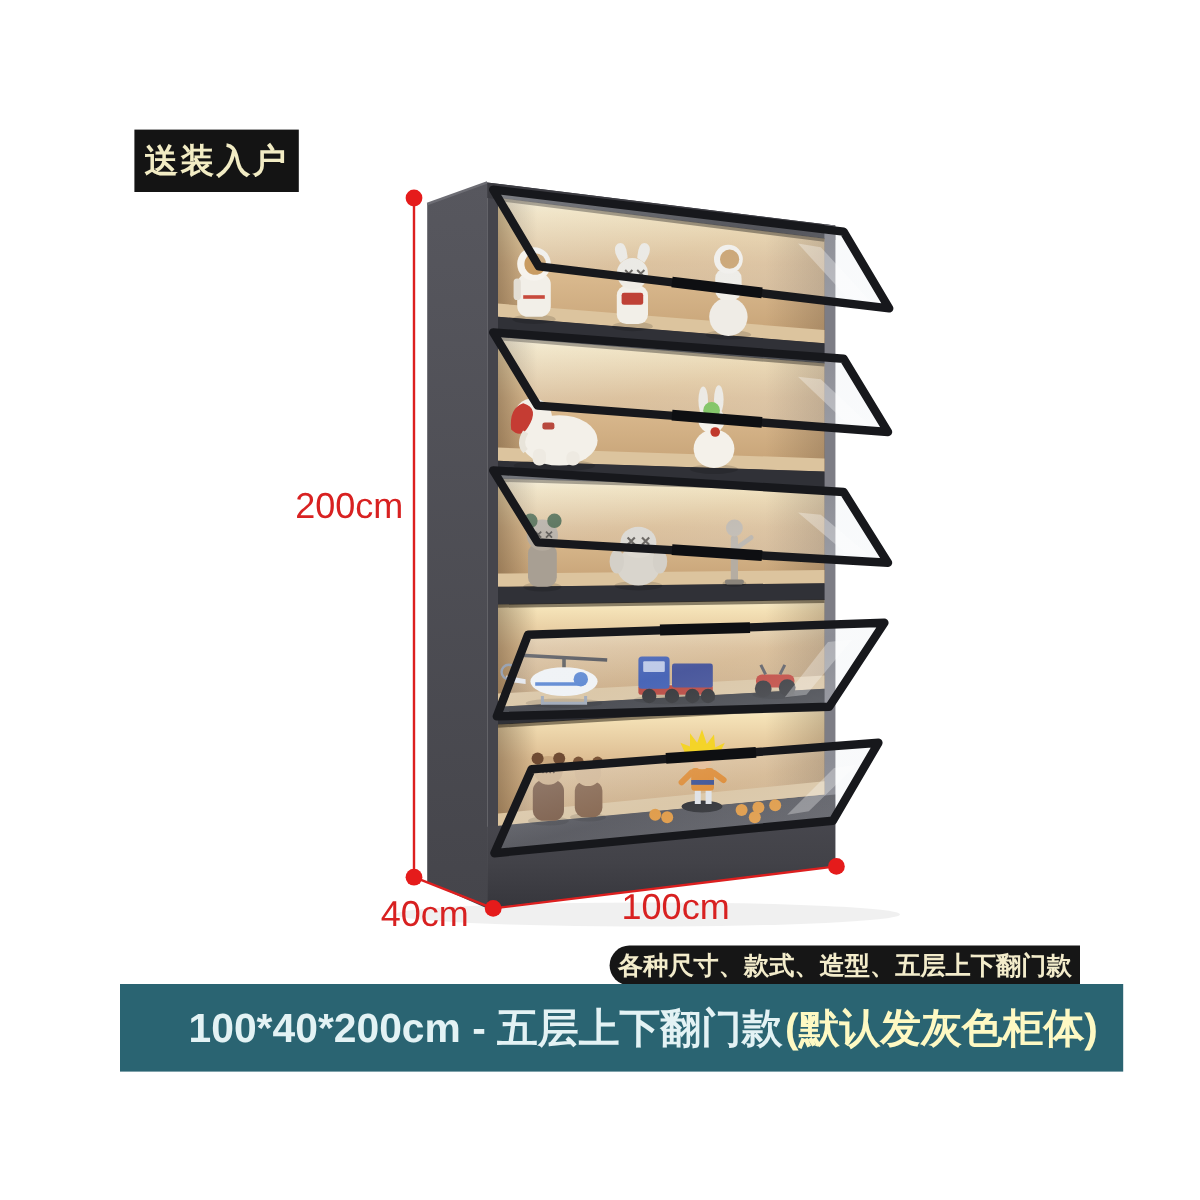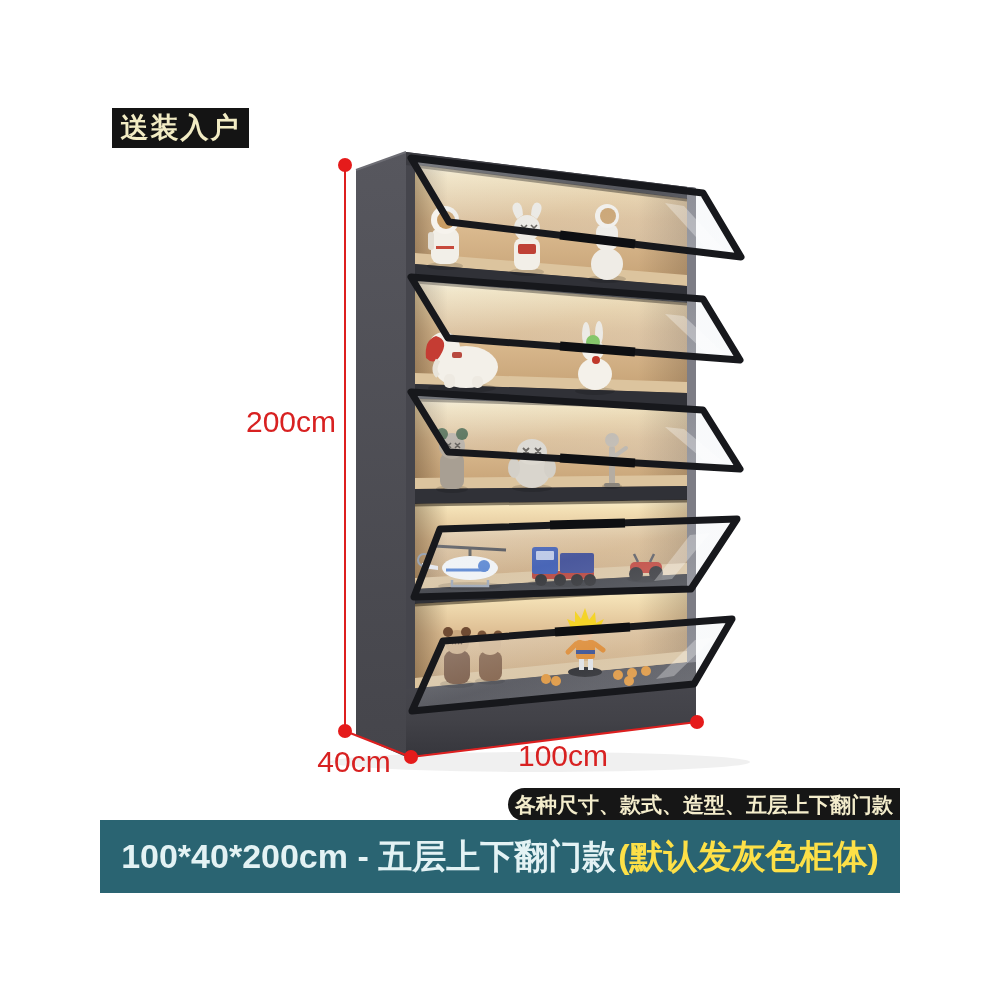--- a/index.html
+++ b/index.html
@@ -9,7 +9,7 @@
   }
   .scene-svg{position:absolute;left:0;top:0;}
   .badge{
-    position:absolute;left:112px;top:108px;width:137px;height:40px;
+    position:absolute;left:112px;top:108px;width:137px;height:52px;
     background:#141414;color:#f2ecc4;font-size:28px;font-weight:700;
     display:flex;align-items:center;justify-content:center;letter-spacing:2px;
   }

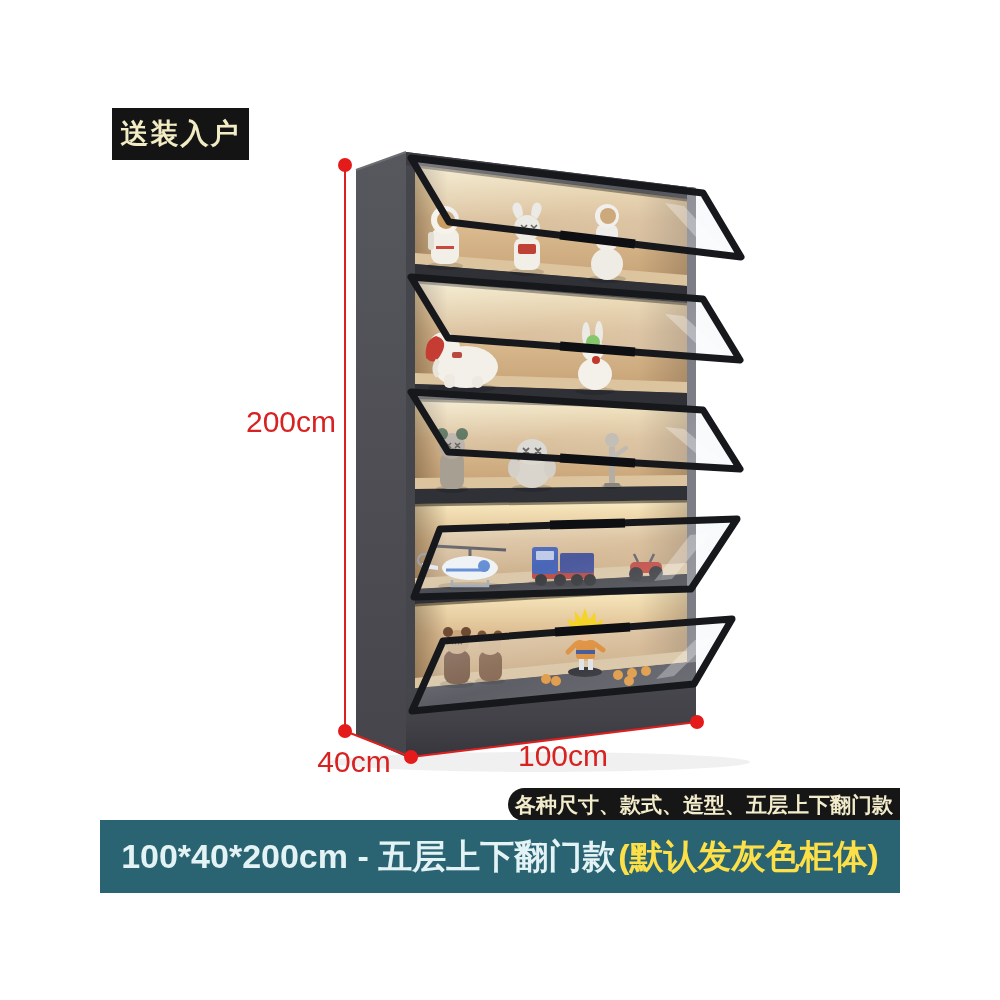--- a/index.html
+++ b/index.html
@@ -22,7 +22,7 @@
   .banner{
     position:absolute;left:100px;top:820px;width:800px;height:73px;
     display:flex;align-items:center;justify-content:center;white-space:nowrap;
-    font-size:34px;font-weight:700;
+    font-size:34px;font-weight:700;padding-left:36px;
   }
   .banner .main{color:#e3f2f4;}
   .banner .hl{margin-left:2px;}

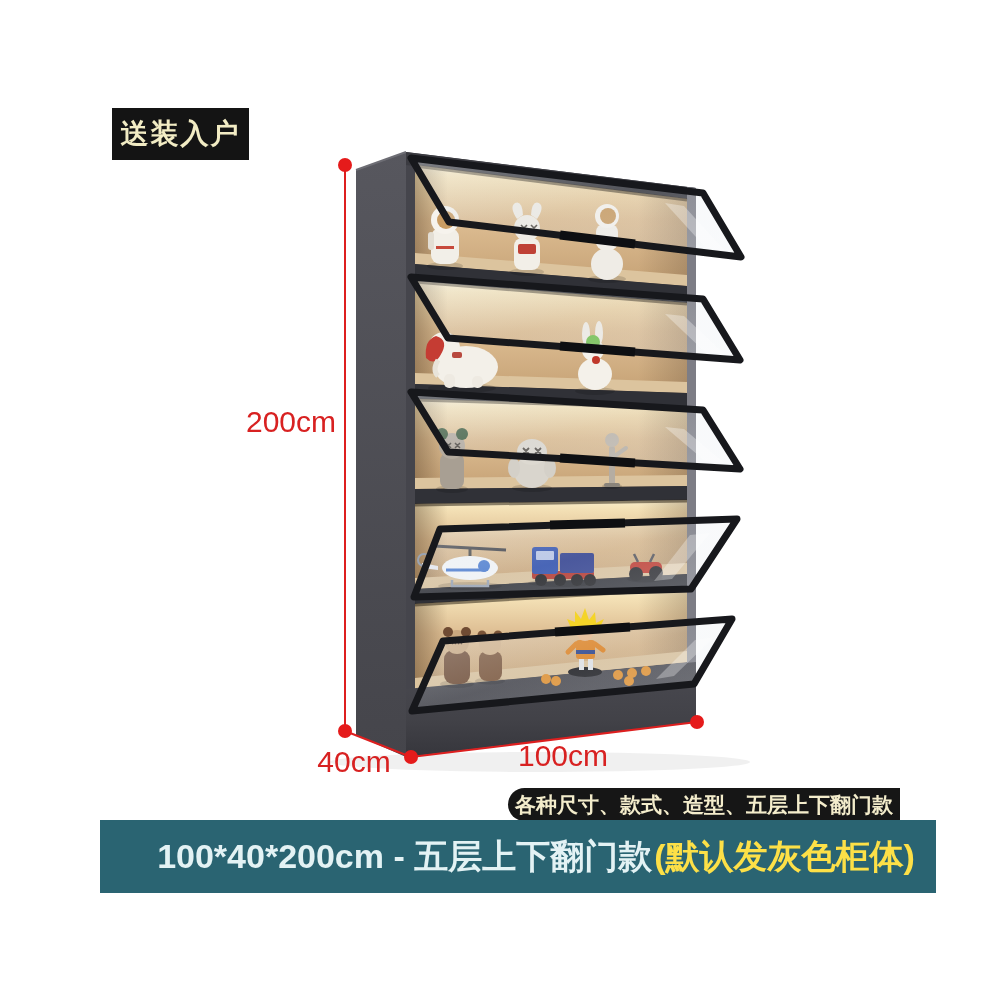--- a/index.html
+++ b/index.html
@@ -284,7 +284,7 @@
 
   <div class="banner" style="background: rgb(42, 100, 114);">
     <span class="main">100*40*200cm - 五层上下翻门款 </span>
-    <span class="hl" style="color: #fde047;">(默认发灰色柜体)</span>
+    <span class="hl" style="color: #fef9c3;">(默认发灰色柜体)</span>
   </div>
 
 </div>

